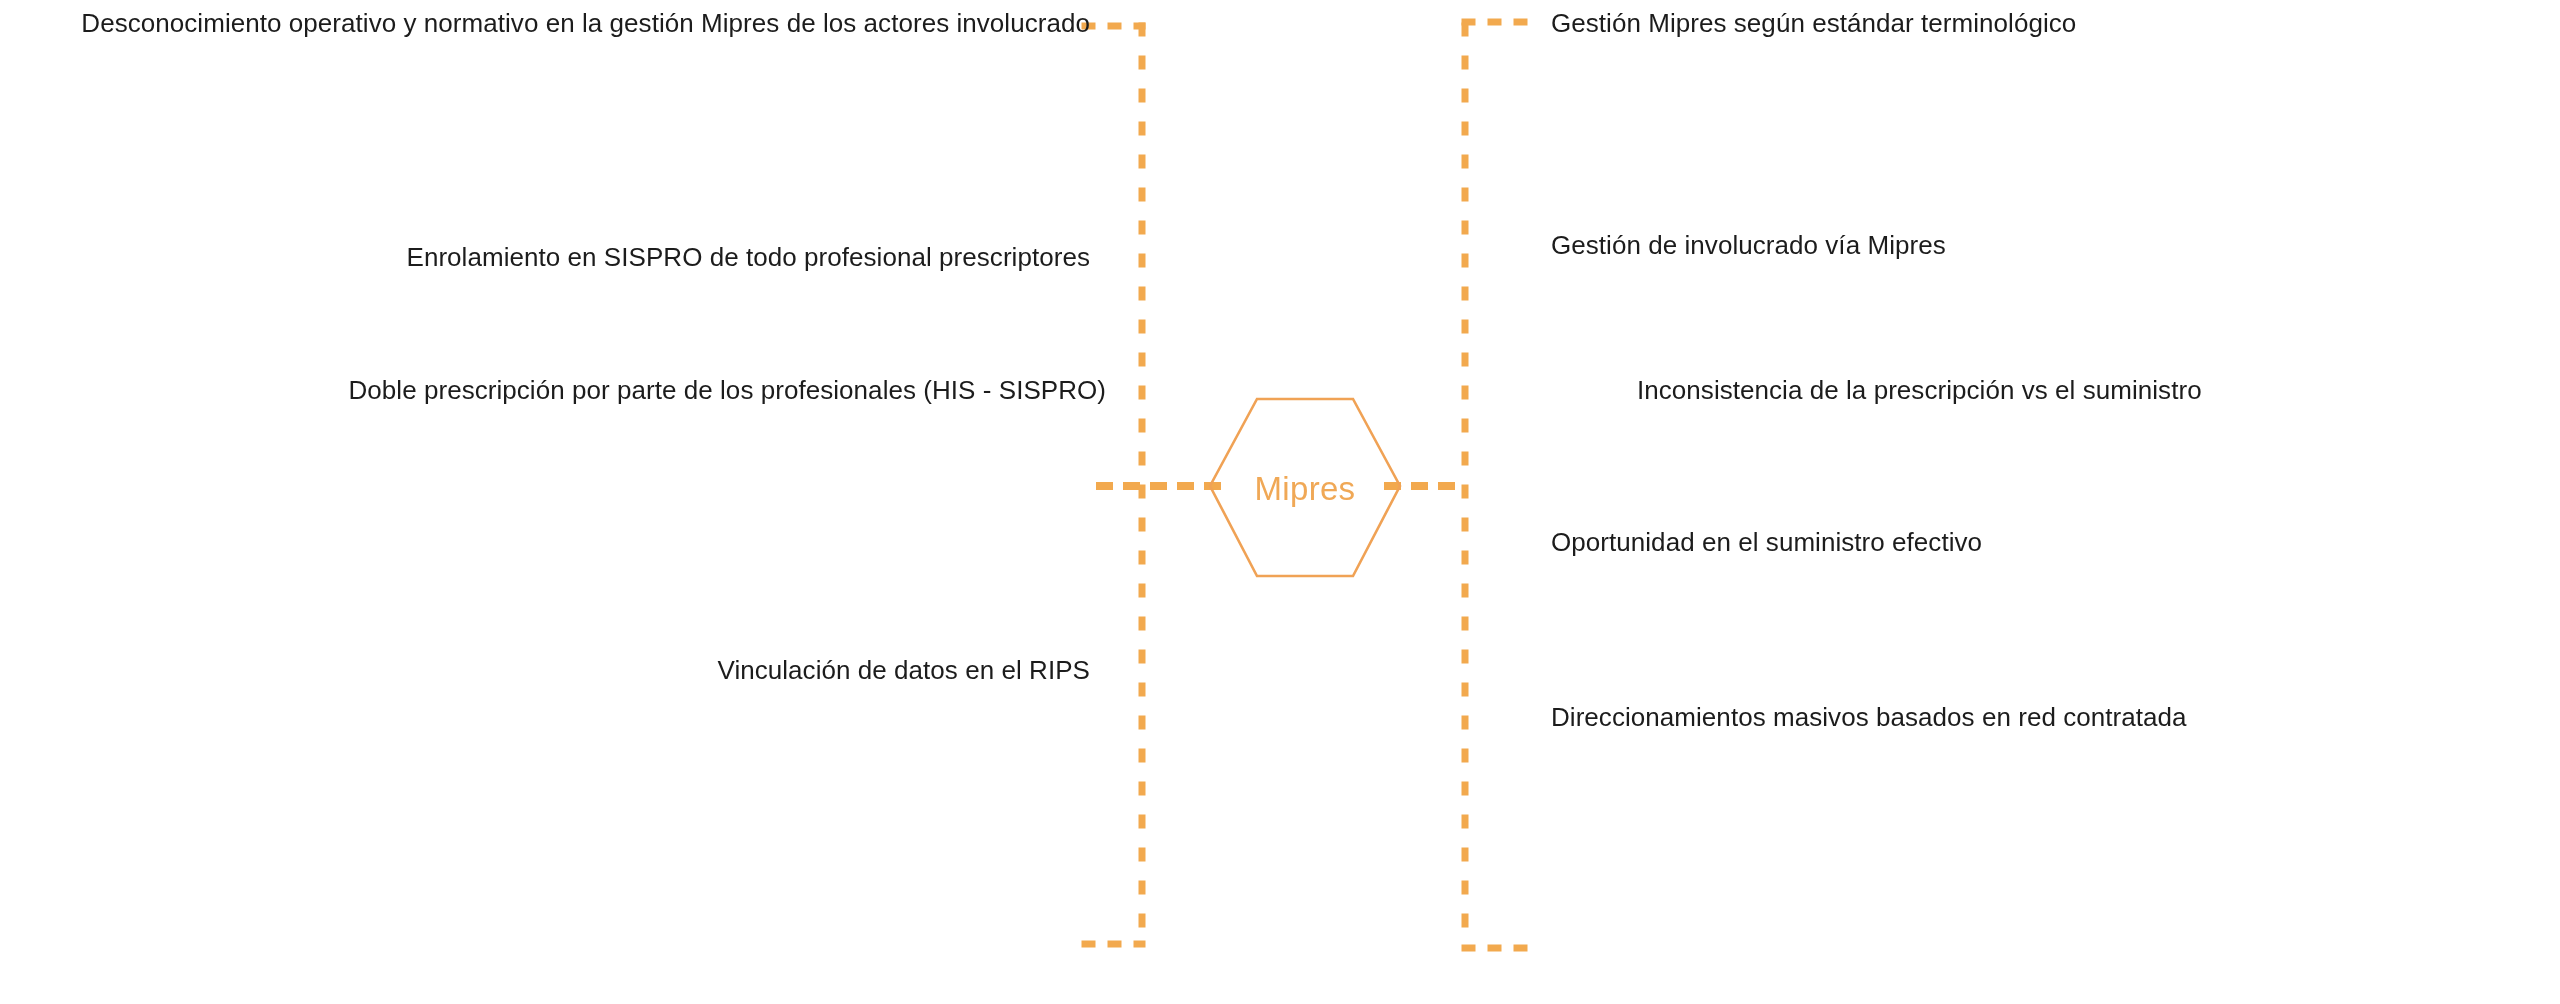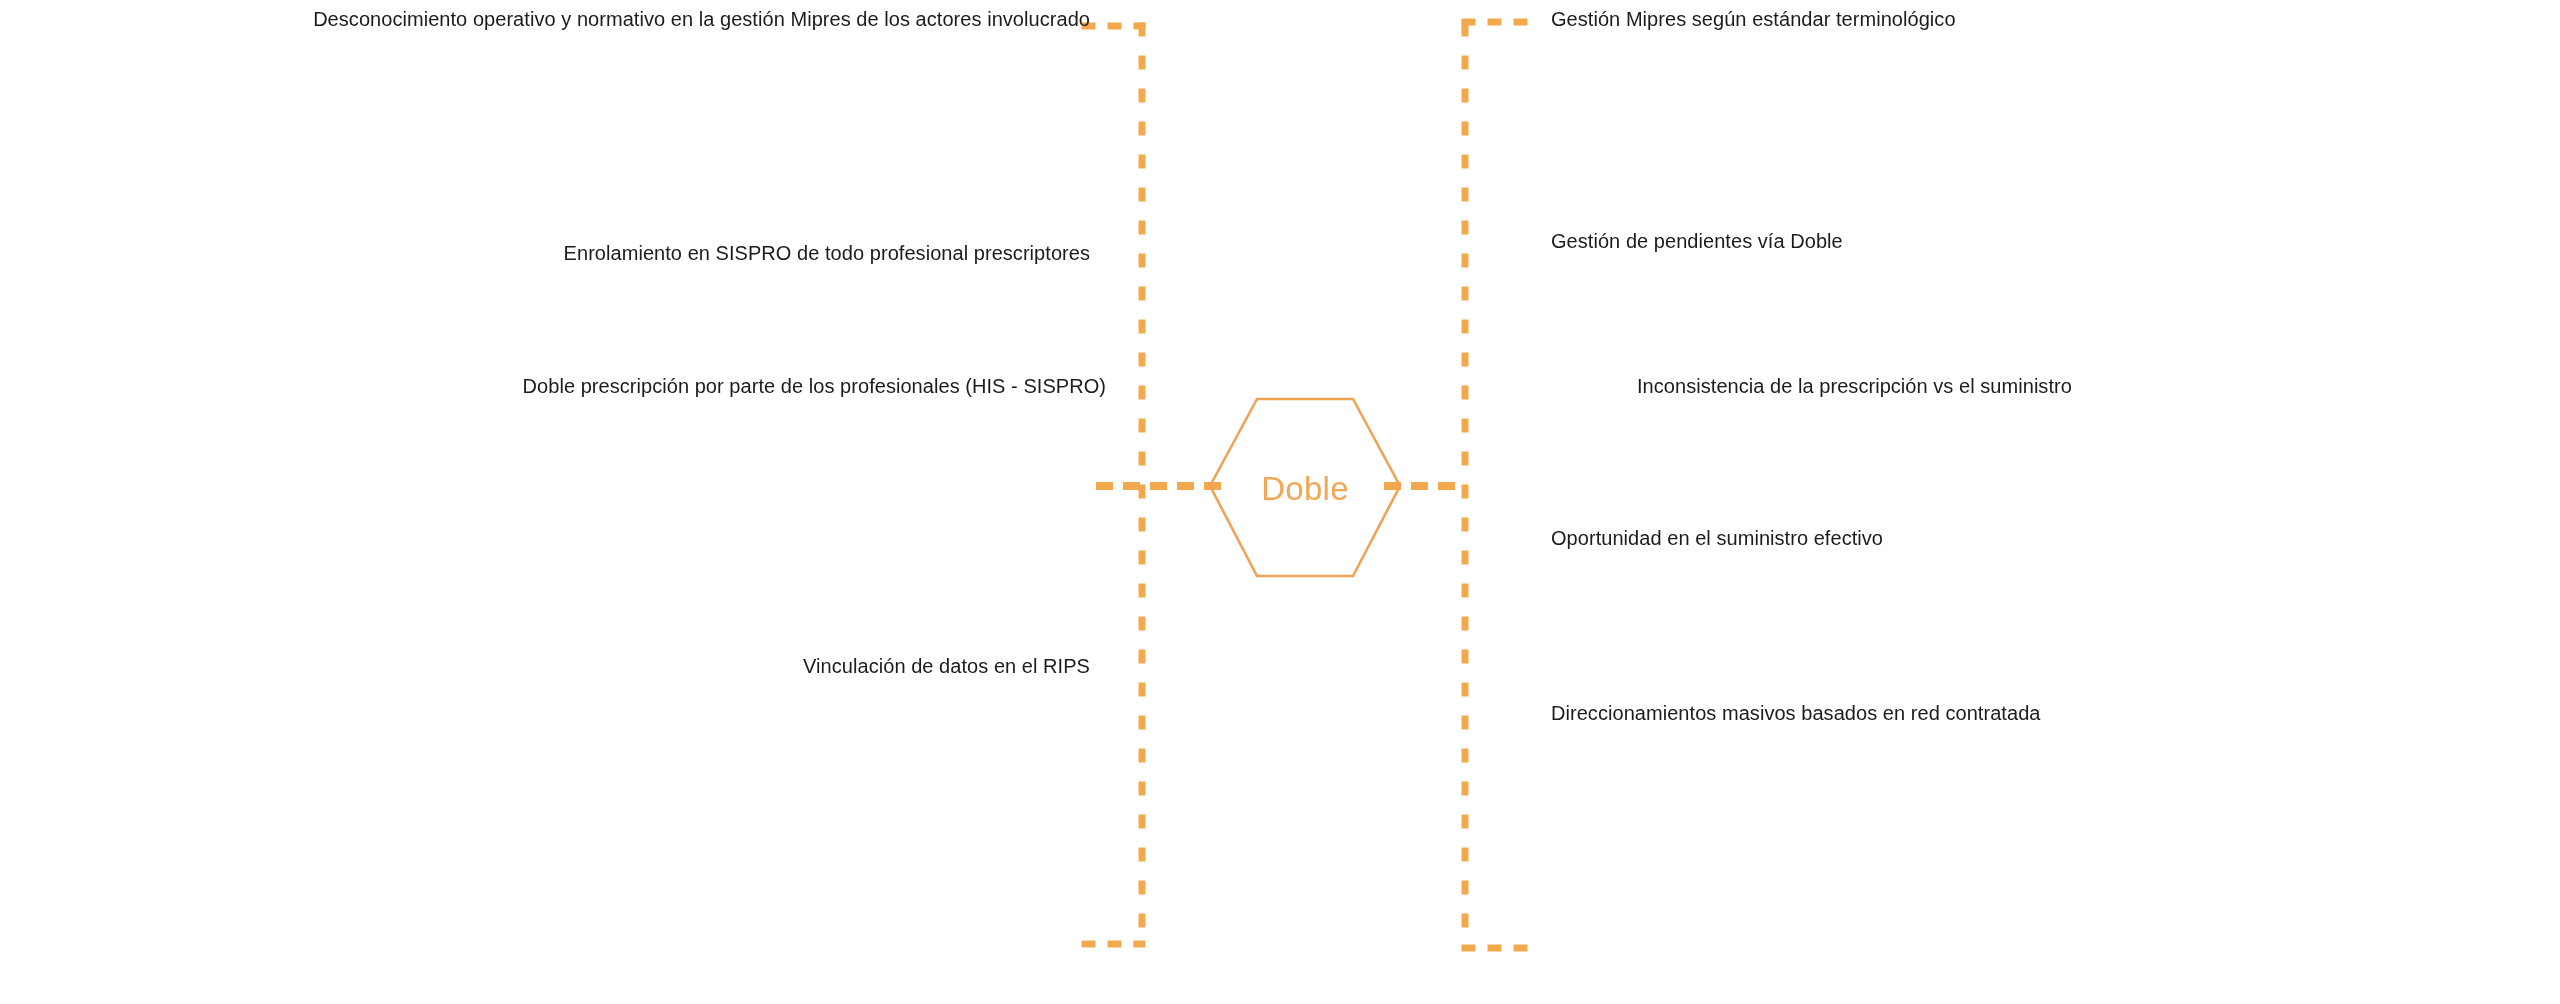--- a/index.html
+++ b/index.html
@@ -62,7 +62,7 @@
   
   .leaf {
     position: absolute;
-    font-size: 20px;
+    font-size: 26px;
     line-height: 1.33;
     font-weight: 400;
     color: #1c1c1c;

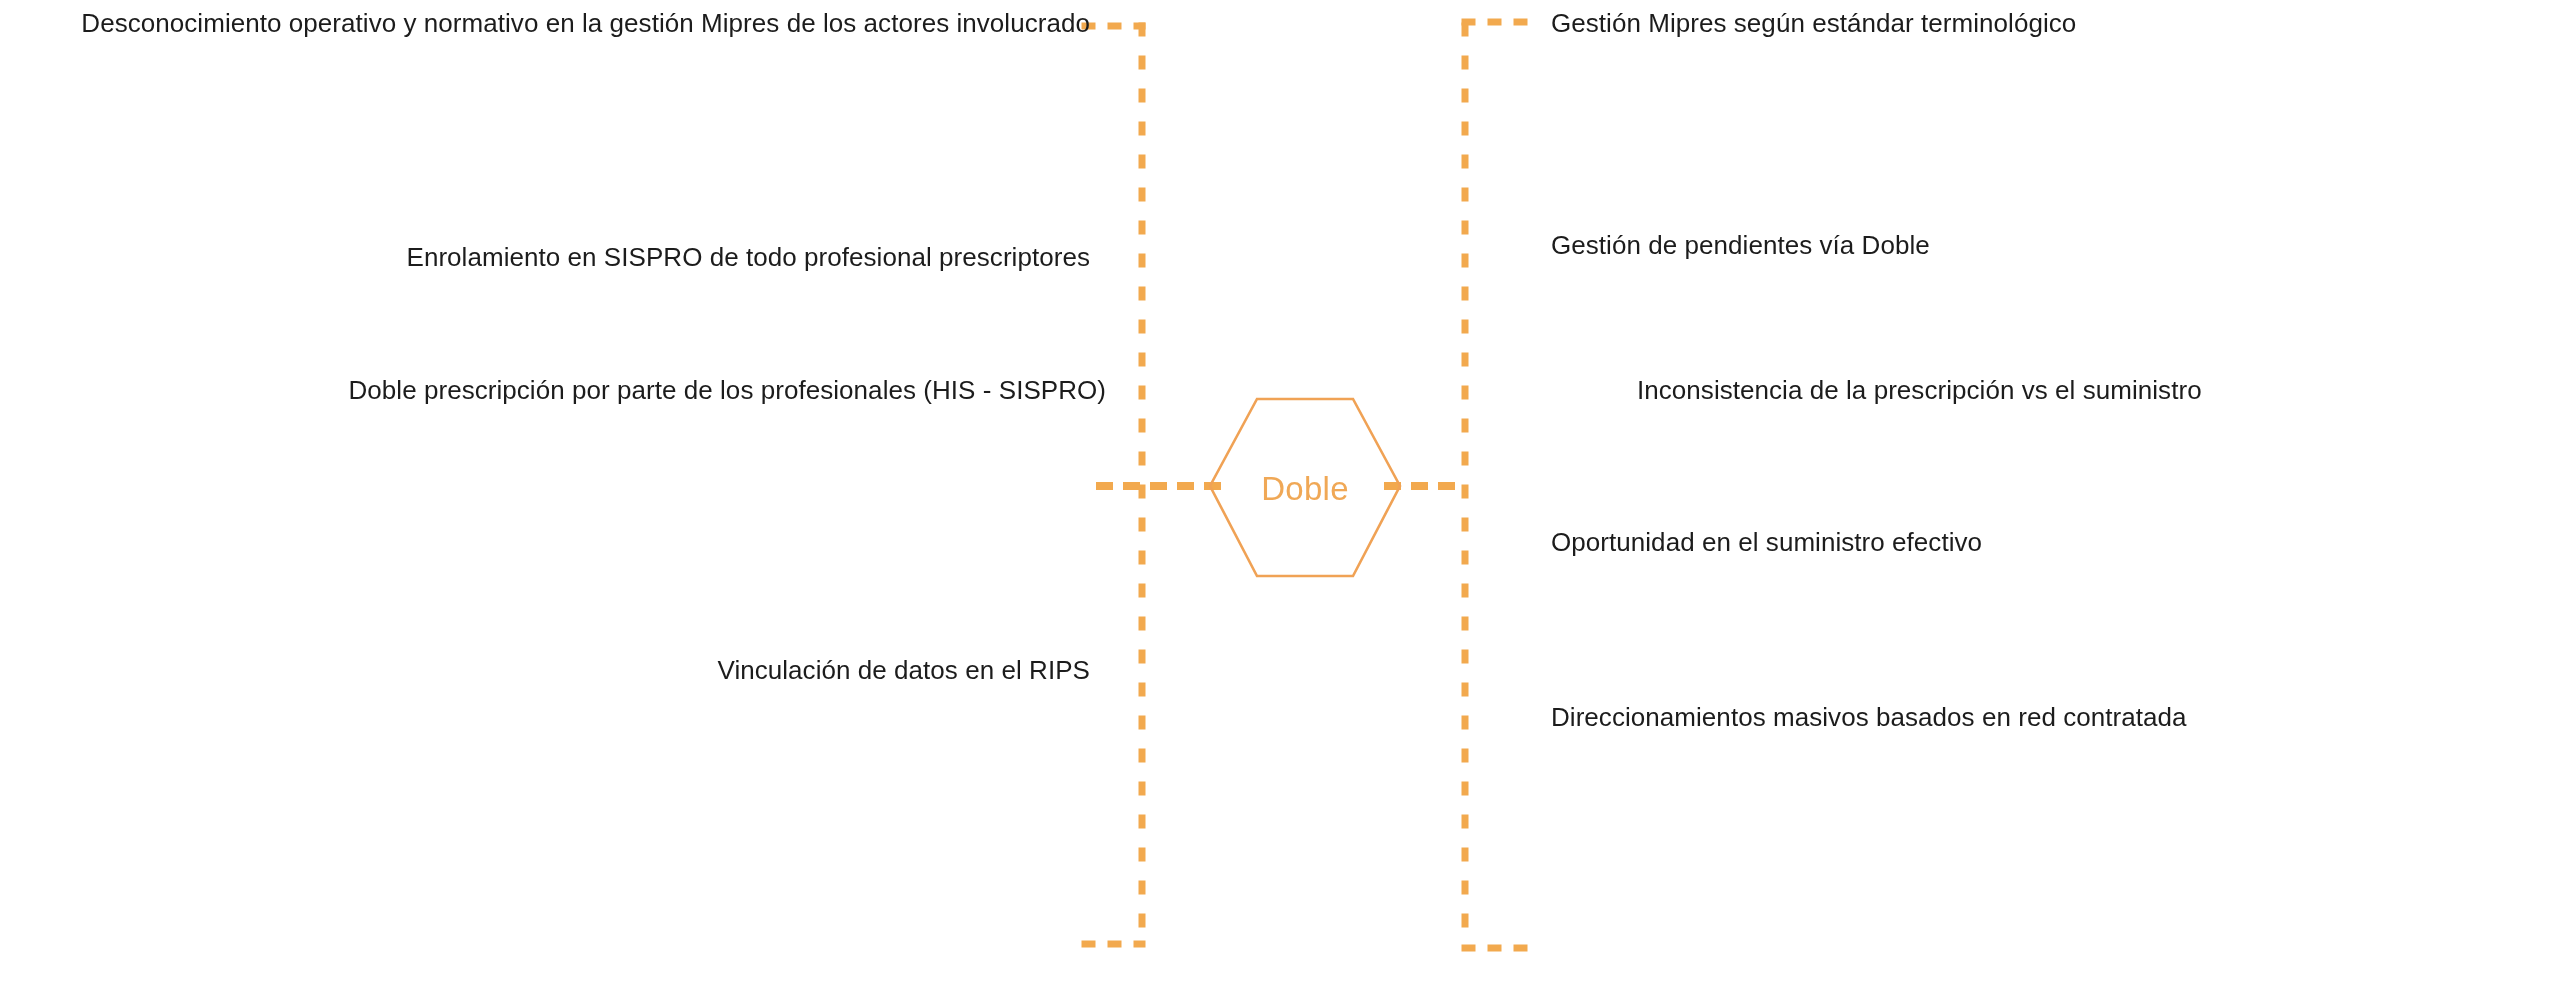--- a/index.html
+++ b/index.html
@@ -122,7 +122,7 @@
   <div class="leaf leaf-left L4">Vinculación de datos en el RIPS</div>
 
   <div class="leaf leaf-right R0">Gestión Mipres según estándar terminológico</div>
-  <div class="leaf leaf-right R1">Gestión de pendientes vía Doble</div>
+  <div class="leaf leaf-right R1">Gestión de involucrado vía Mipres</div>
   <div class="leaf leaf-right R2">Inconsistencia de la prescripción vs el suministro</div>
   <div class="leaf leaf-right R3">Oportunidad en el suministro efectivo</div>
   <div class="leaf leaf-right R4">Direccionamientos masivos basados en red contratada</div>

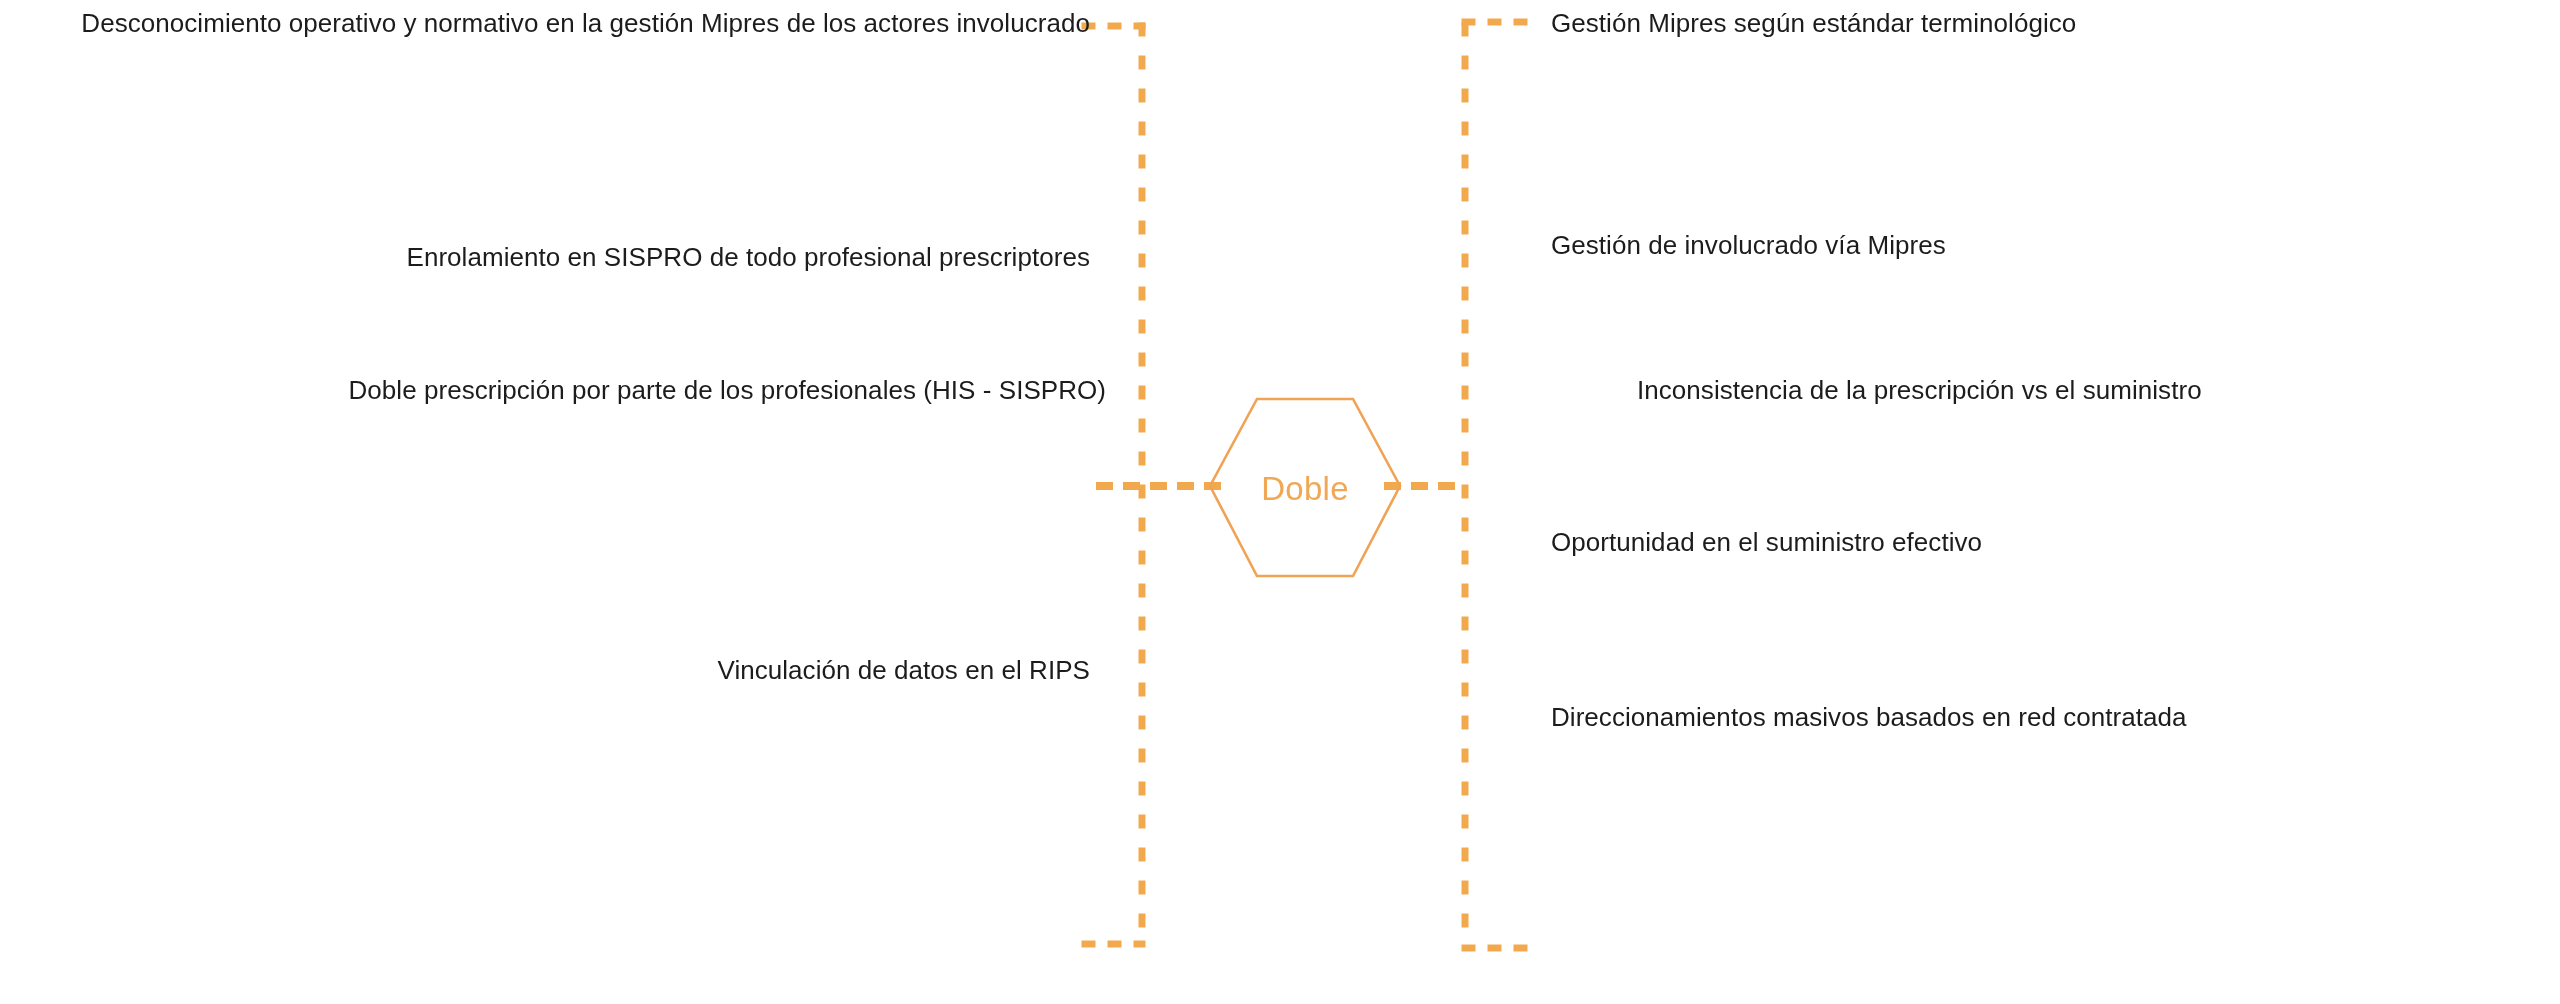--- a/index.html
+++ b/index.html
@@ -113,7 +113,7 @@
     <svg class="hub-svg" width="210" height="205" viewBox="0 0 210 205" xmlns="http://www.w3.org/2000/svg">
       <polygon points="57,13 153,13 200,100 153,190 57,190 10,100" fill="none" stroke="#f0a255" stroke-width="2.6" stroke-linejoin="miter"></polygon>
     </svg>
-    <div class="hub-label">Doble</div>
+    <div class="hub-label">Mipres</div>
   </div>
 
   <div class="leaf leaf-left L0">Desconocimiento operativo y normativo en la gestión Mipres de los actores involucrado</div>

